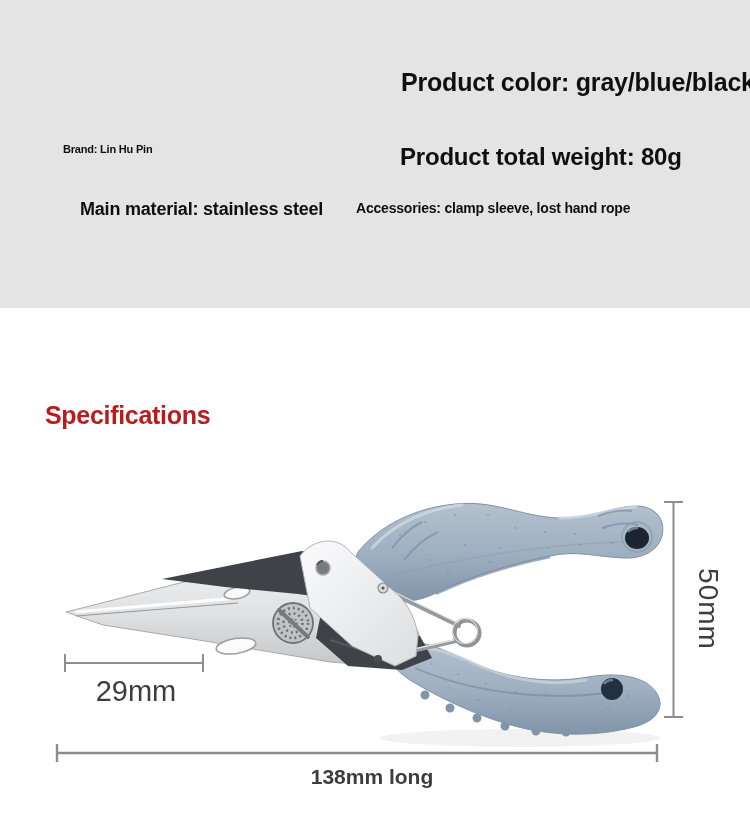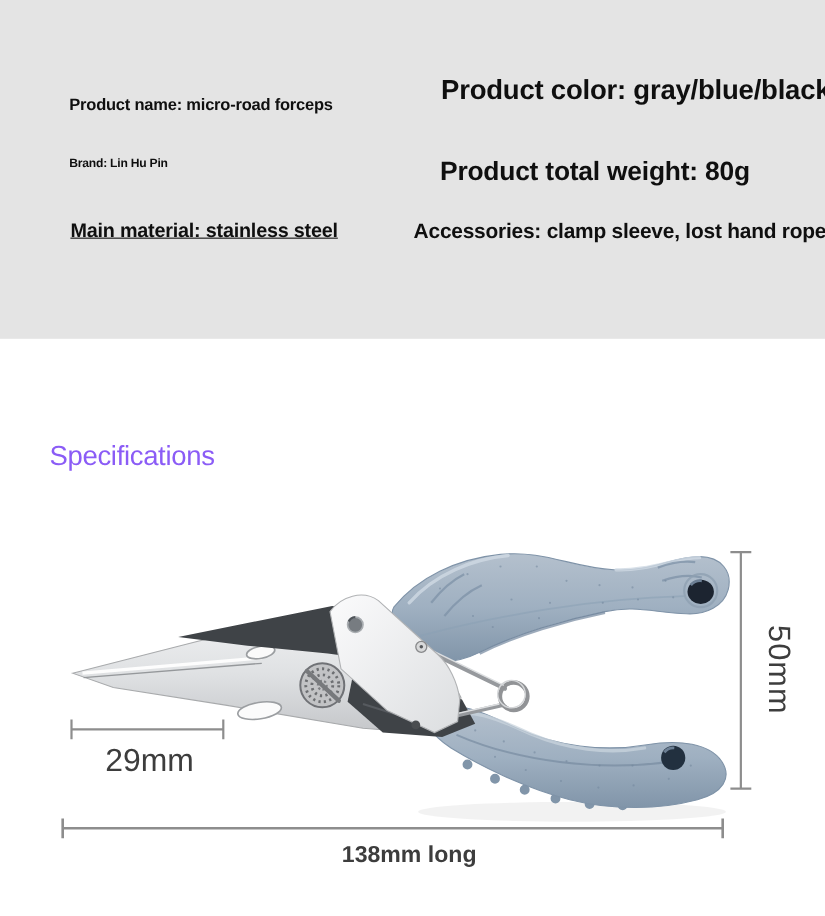--- a/index.html
+++ b/index.html
@@ -33,7 +33,6 @@
 <body>
 
 <div id="info-panel" class="abs">
-  <span id="cell-l1" class="abs spec-text">Product name: micro-road forceps</span>
   <span id="cell-r1" class="abs spec-text">Product color: gray/blue/black</span>
   <span id="cell-l2" class="abs spec-text">Brand: Lin Hu Pin</span>
   <span id="cell-r2" class="abs spec-text">Product total weight: 80g</span>

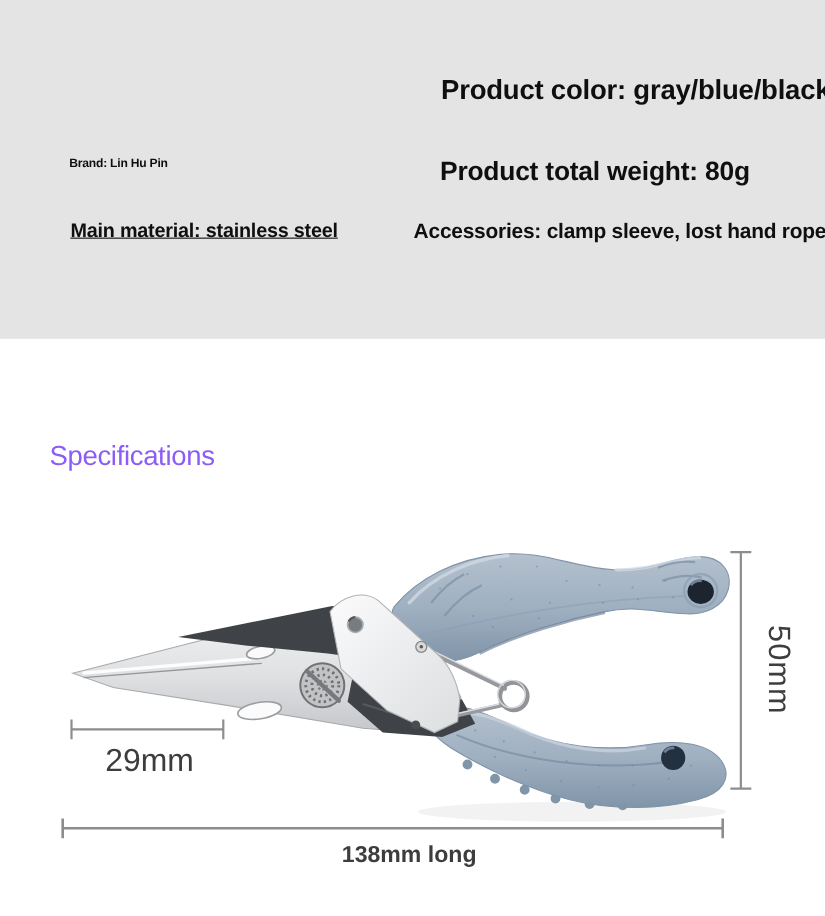--- a/index.html
+++ b/index.html
@@ -16,7 +16,7 @@
   }
   #cell-l1{left:63px;top:87px;font-size:15px;}
   #cell-l2{left:63px;top:143px;font-size:11px;}
-  #cell-l3{left:64px;top:199px;font-size:18px;text-decoration:underline;}
+  #cell-l3{left:80px;top:199px;font-size:18px;}
   #cell-r1{left:401px;top:68px;font-size:25px;}
   #cell-r2{left:400px;top:143px;font-size:24px;}
   #cell-r3{left:376px;top:200px;font-size:19px;}

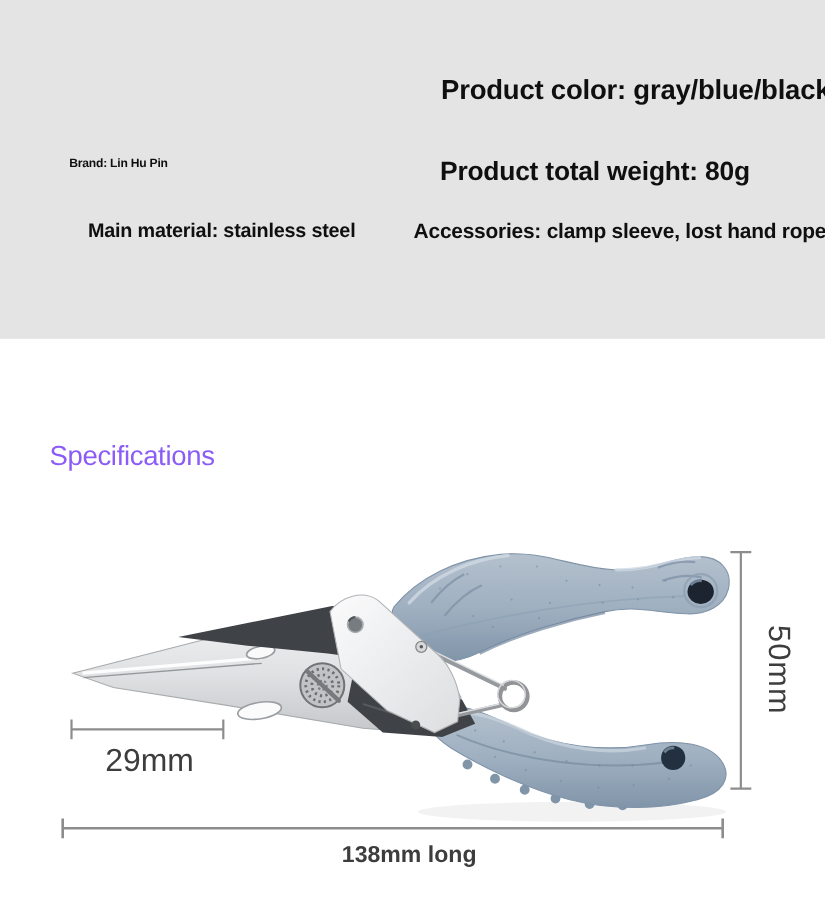--- a/index.html
+++ b/index.html
@@ -19,7 +19,7 @@
   #cell-l3{left:80px;top:199px;font-size:18px;}
   #cell-r1{left:401px;top:68px;font-size:25px;}
   #cell-r2{left:400px;top:143px;font-size:24px;}
-  #cell-r3{left:376px;top:200px;font-size:19px;}
+  #cell-r3{left:356px;top:200px;font-size:14px;}
   #spec-heading{
     left:45px;top:401px;font-size:25px;font-weight:normal;color:#8b5cf6;
     letter-spacing:-0.3px;

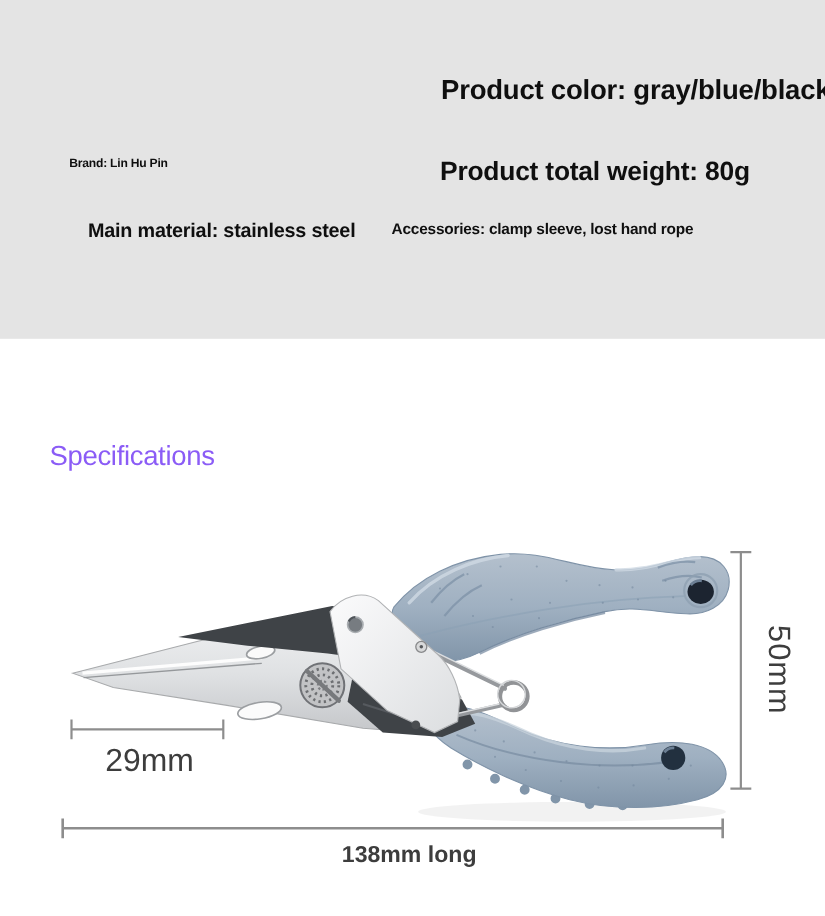--- a/index.html
+++ b/index.html
@@ -21,7 +21,7 @@
   #cell-r2{left:400px;top:143px;font-size:24px;}
   #cell-r3{left:356px;top:200px;font-size:14px;}
   #spec-heading{
-    left:45px;top:401px;font-size:25px;font-weight:normal;color:#8b5cf6;
+    left:45px;top:401px;font-size:25px;font-weight:bold;color:#b91c1c;
     letter-spacing:-0.3px;
   }
   #diagram-svg{left:0;top:468px;}

